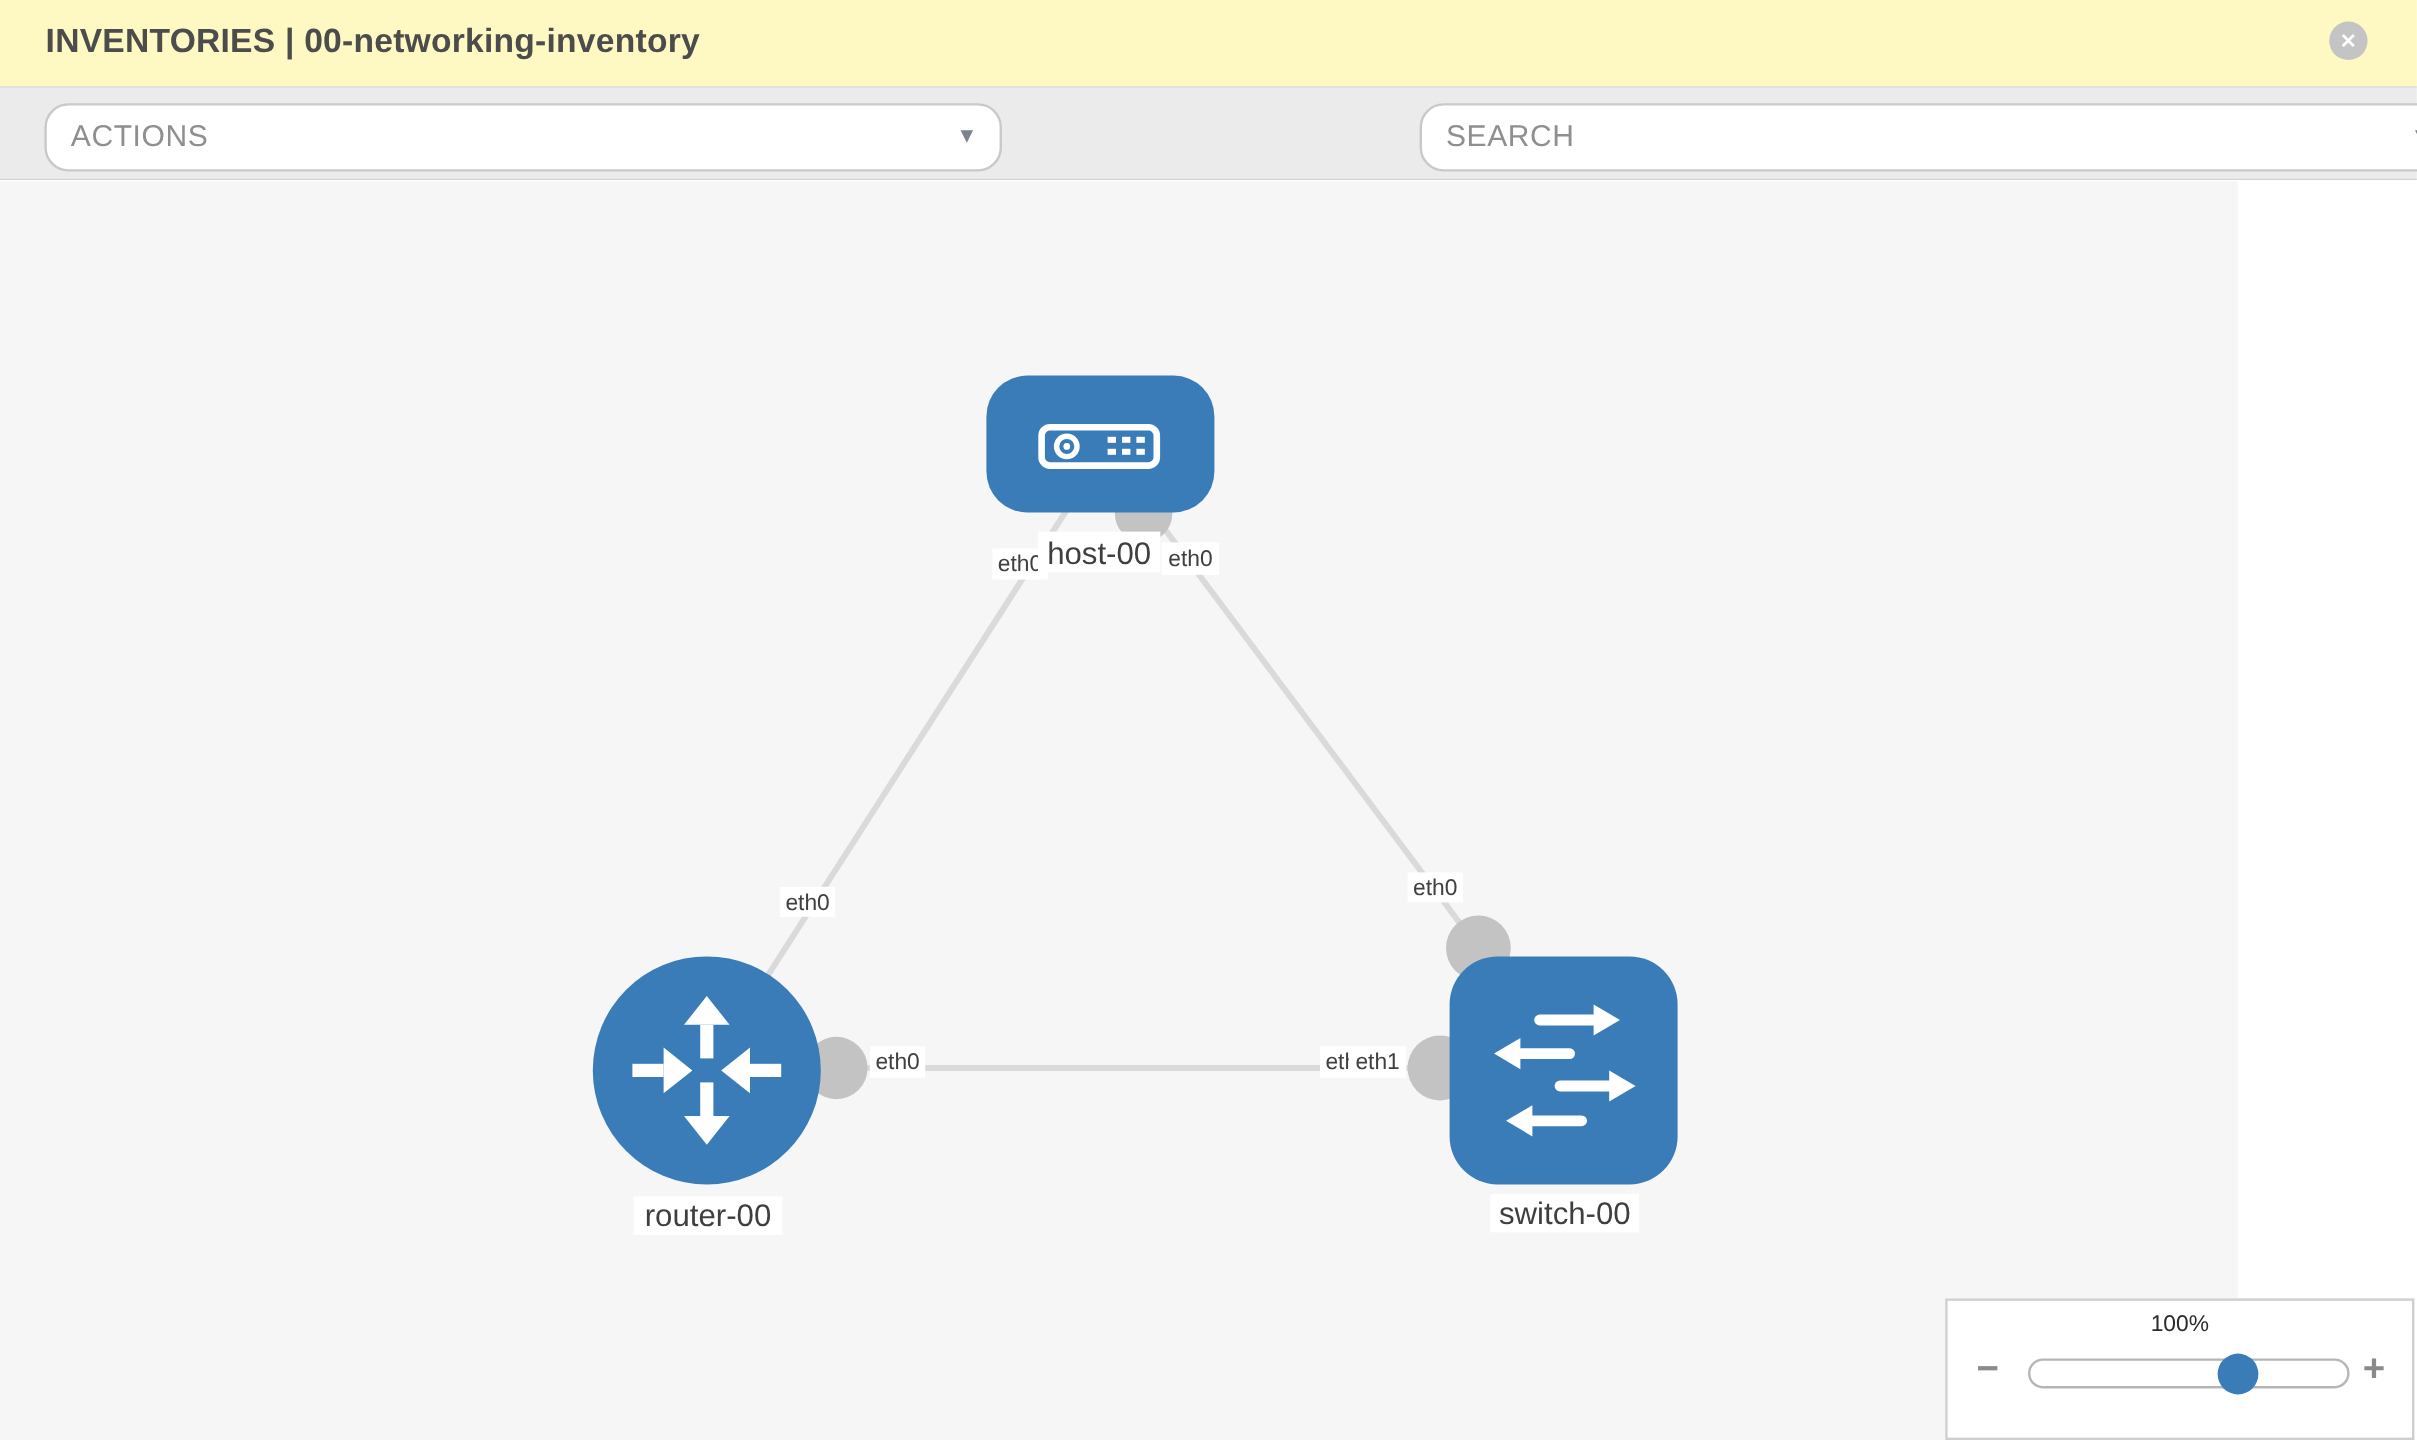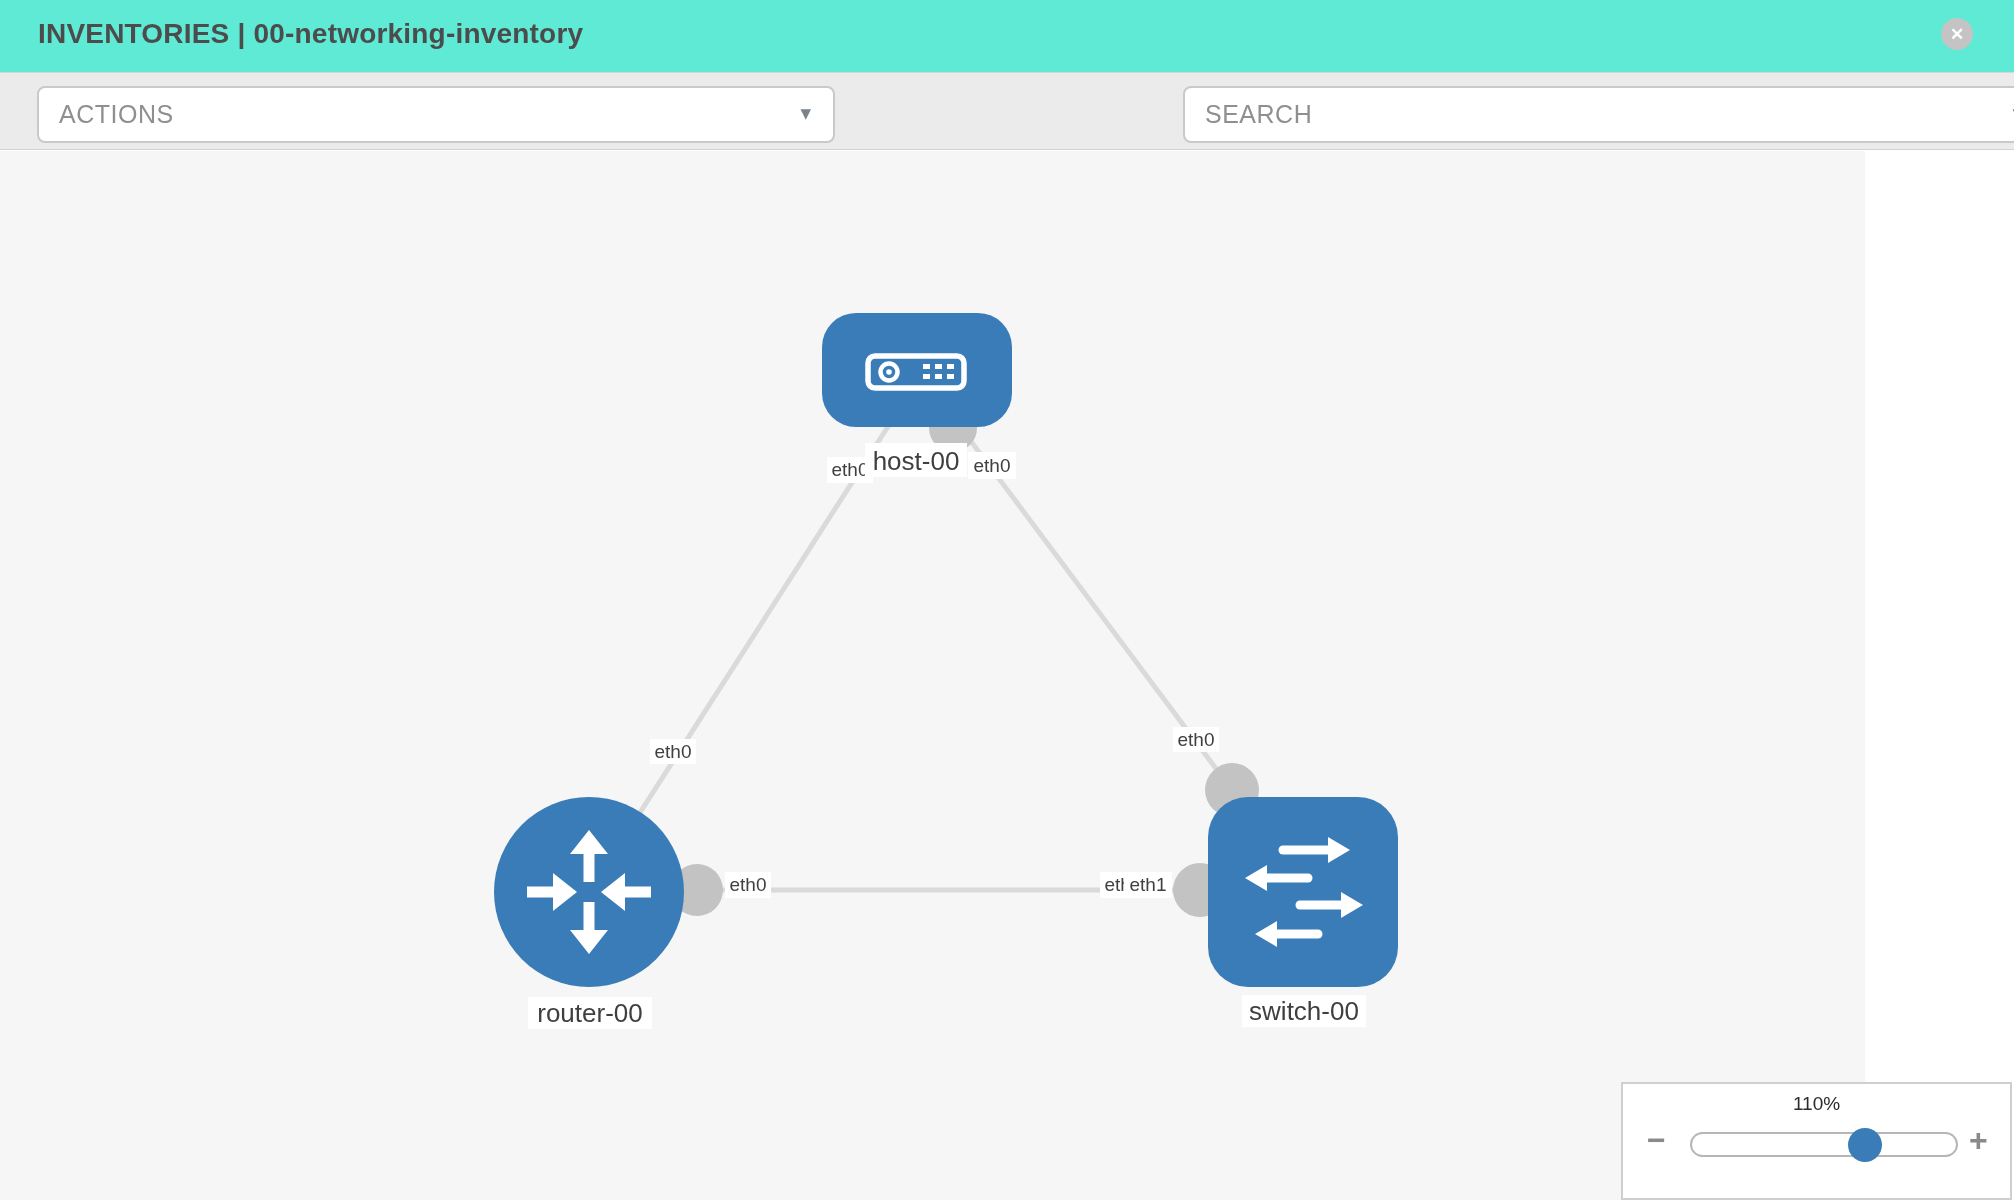--- a/index.html
+++ b/index.html
@@ -11,7 +11,7 @@
   
   .header {
     position: absolute; left: 0; top: 0; width: 2014px; height: 72px;
-    background: #5eead4;
+    background: #fef9c3;
   }
   .page-title {
     position: absolute; left: 38px; top: 18px;

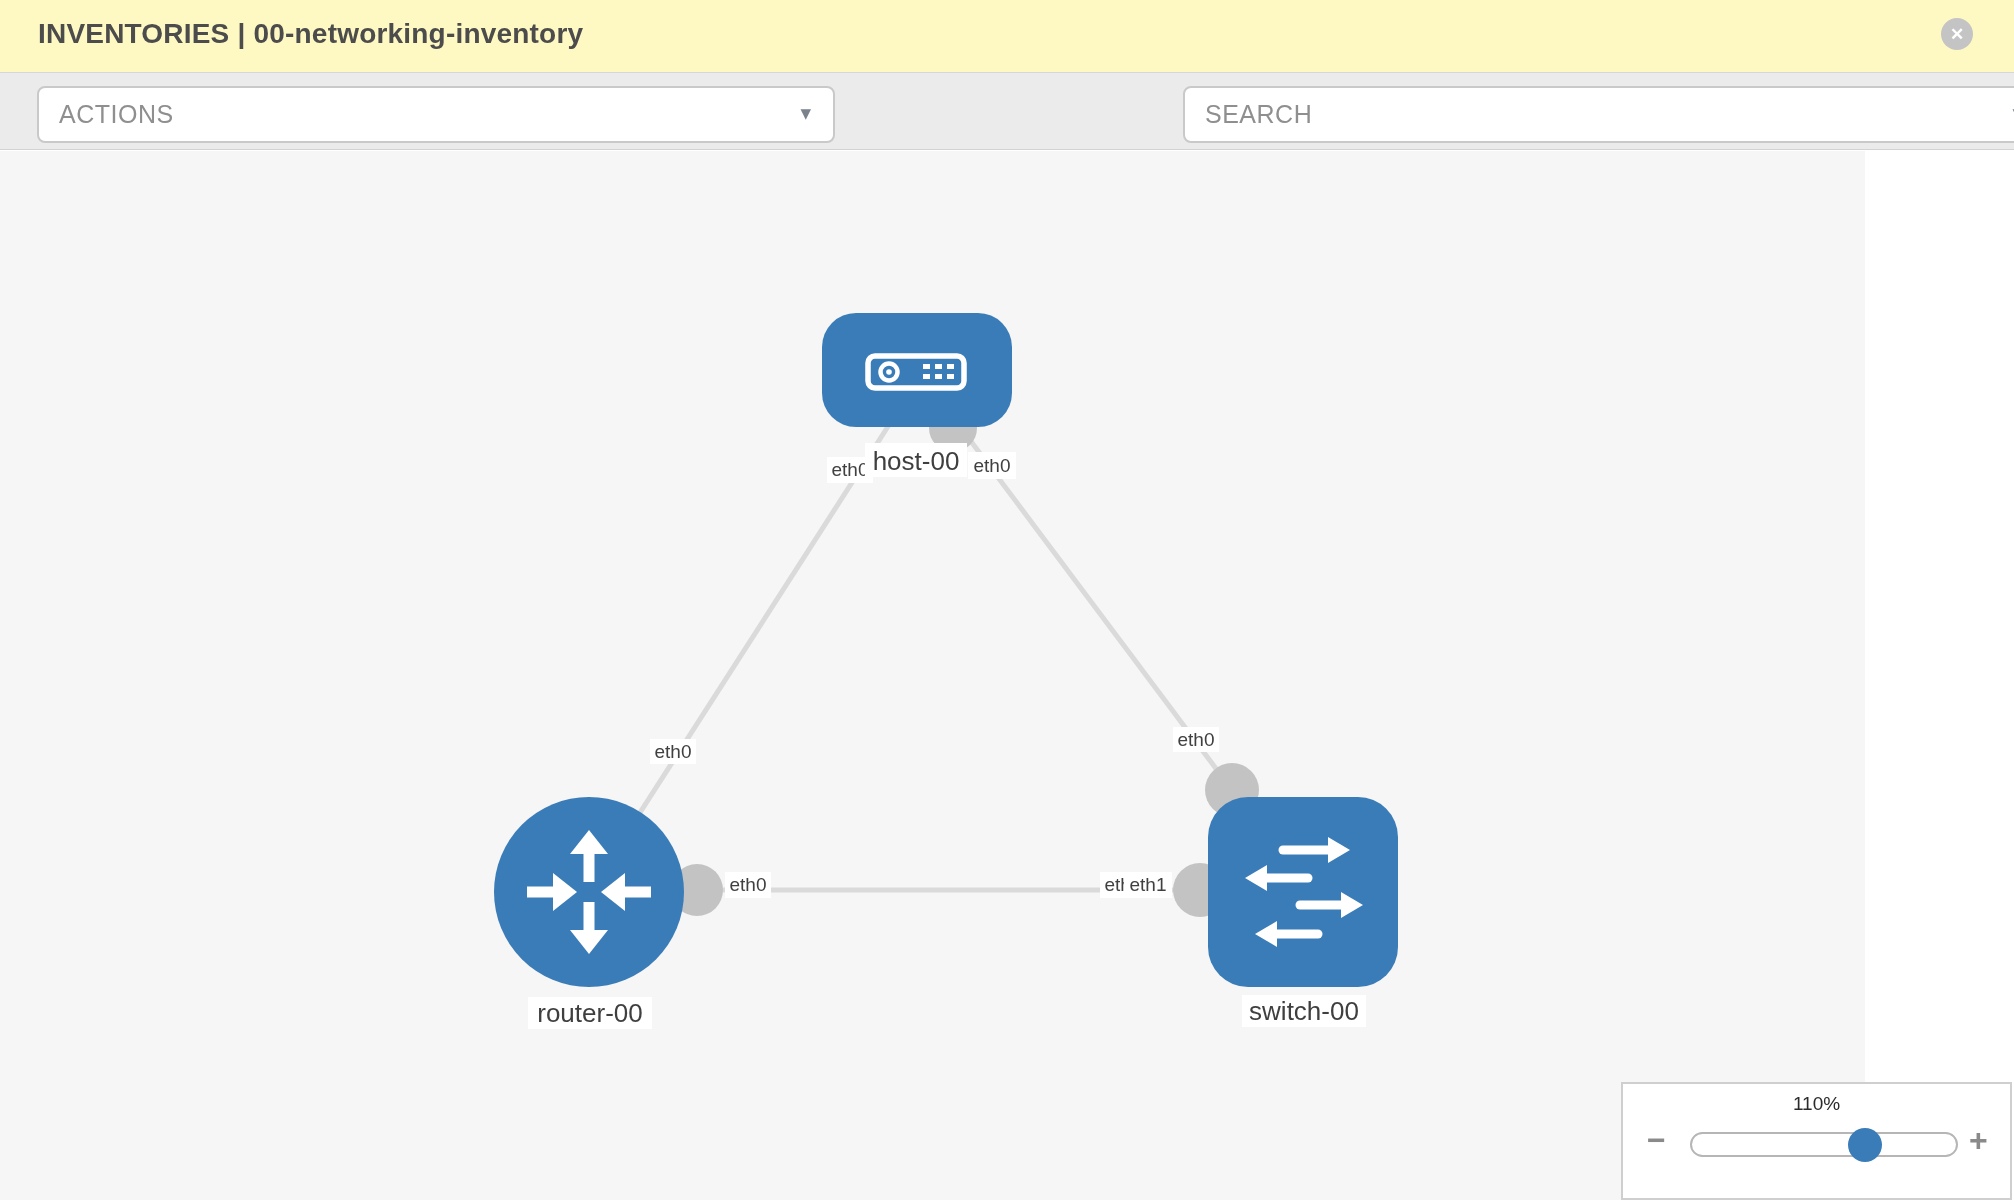--- a/index.html
+++ b/index.html
@@ -32,7 +32,7 @@
   }
   .dropdown {
     position: absolute; top: 13px; height: 57px;
-    background: #ffffff; border: 2px solid #c9c9c9; border-radius: 8px;
+    background: #ffffff; border: 2px solid #c9c9c9; border-radius: 20px;
     display: flex; align-items: center; cursor: pointer;
   }
   .dropdown .dd-label {

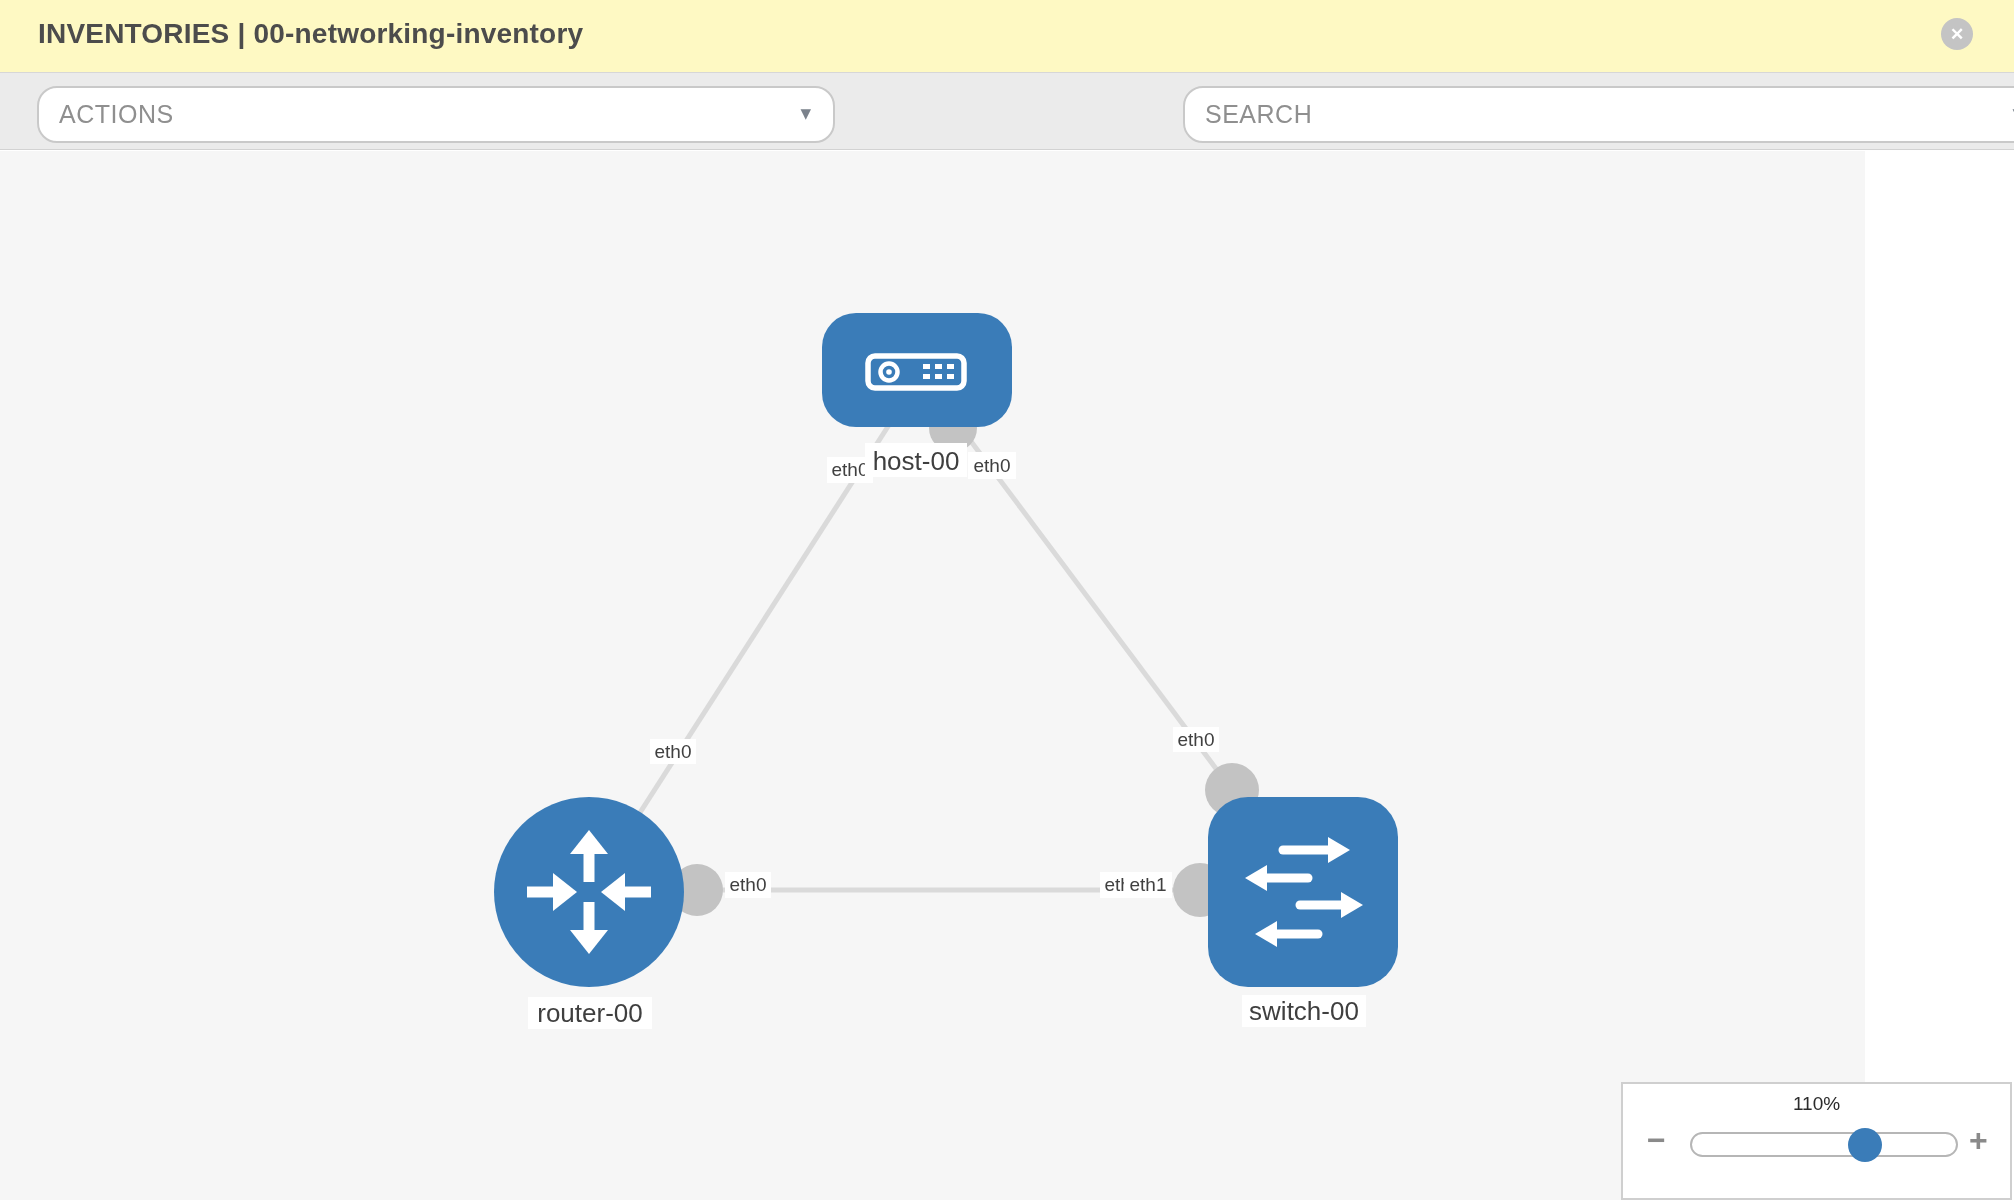--- a/index.html
+++ b/index.html
@@ -223,7 +223,7 @@
 </div>
 
 <div class="zoom-panel">
-  <div class="zoom-level">110%</div>
+  <div class="zoom-level">100%</div>
   <div class="zoom-minus">−</div>
   <div class="zoom-track"></div>
   <div class="zoom-handle"></div>

